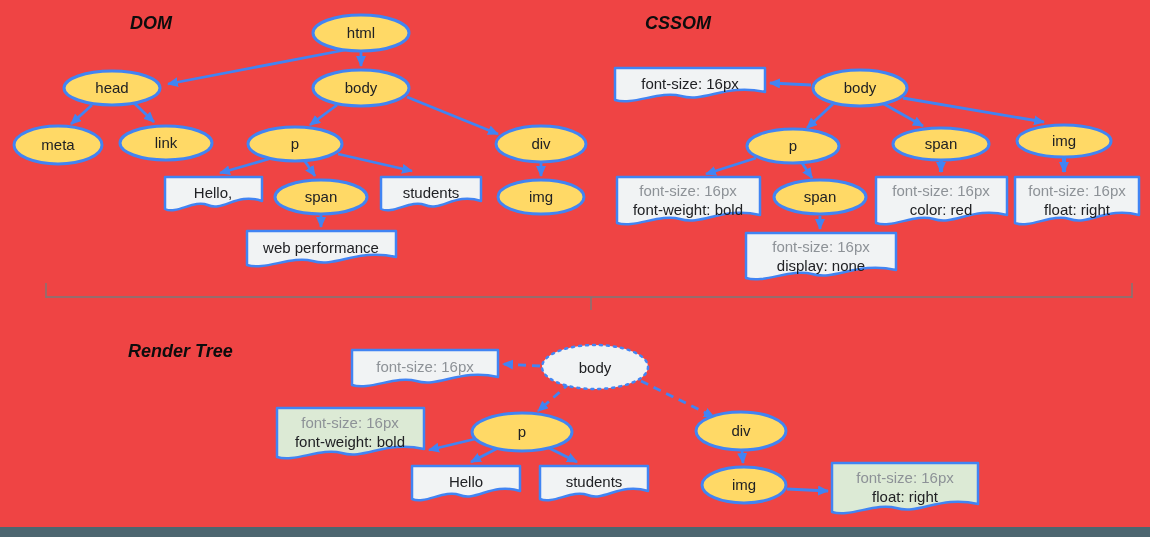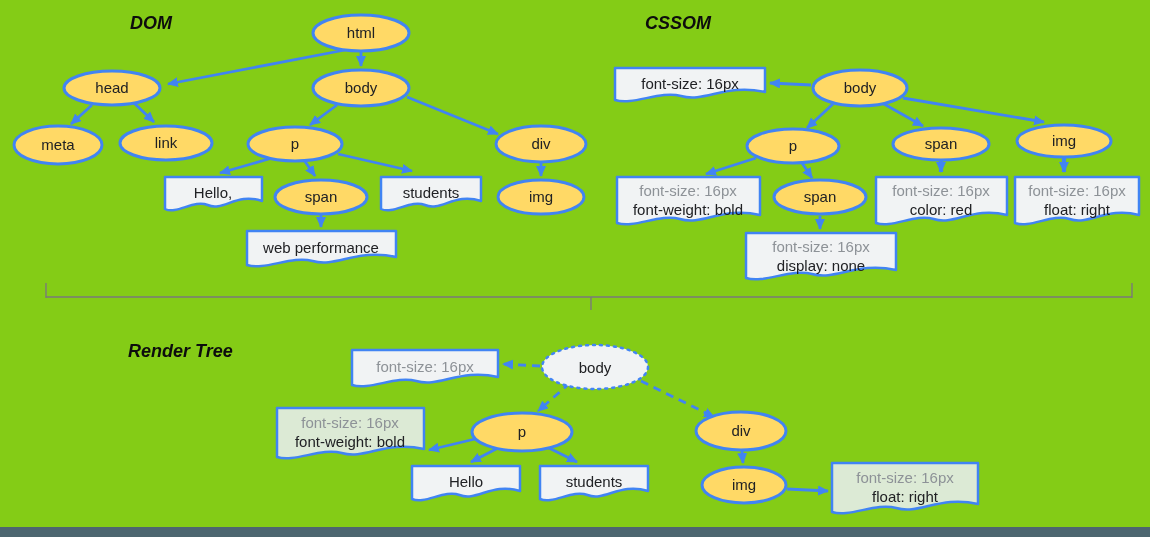--- a/index.html
+++ b/index.html
@@ -3,7 +3,7 @@
 <meta charset="utf-8">
 <style>
   html,body{margin:0;padding:0;background:#ffffff;}
-  #stage{position:relative;width:1150px;height:537px;background:#84cc16;overflow:hidden;}
+  #stage{position:relative;width:1150px;height:537px;background:#ef4444;overflow:hidden;}
   svg{display:block;}
   text{font-family:"Liberation Sans",sans-serif;}
   .title{font-size:18px;font-weight:bold;font-style:italic;fill:#0d0d0d;}

